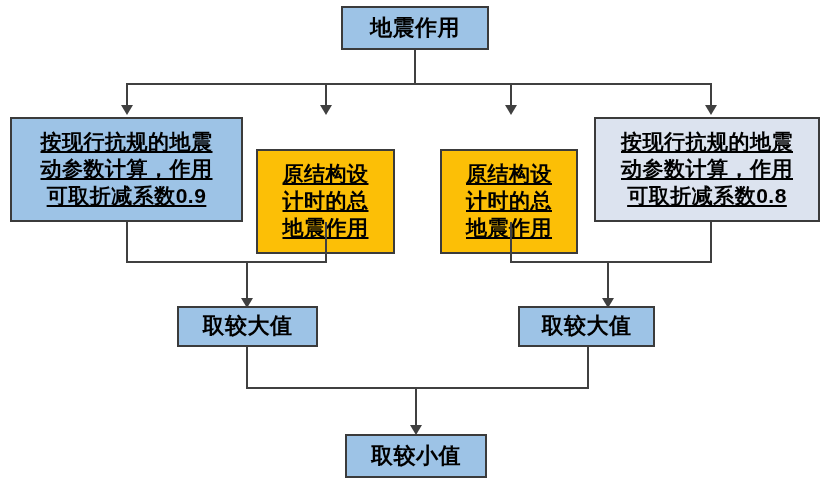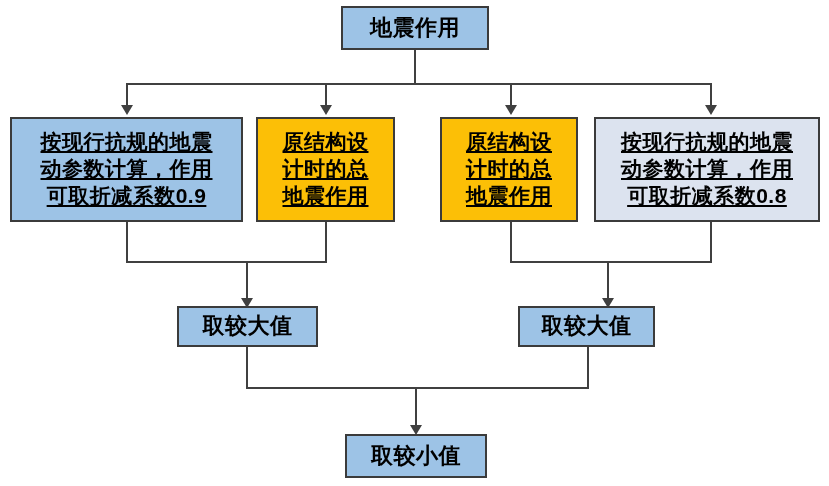--- a/index.html
+++ b/index.html
@@ -34,7 +34,7 @@
   }
   .node.blue   { background: #9dc3e6; }
   .node.blue-pale { background: #dce3ef; }
-  .node.orange { background: #fcbf06; }
+  .node.orange { background: #fcbf06; margin-top: 32px; }
 
   .node.small  { font-size: 22px; }
   .node.big    { font-size: 21px; text-decoration: underline; }

